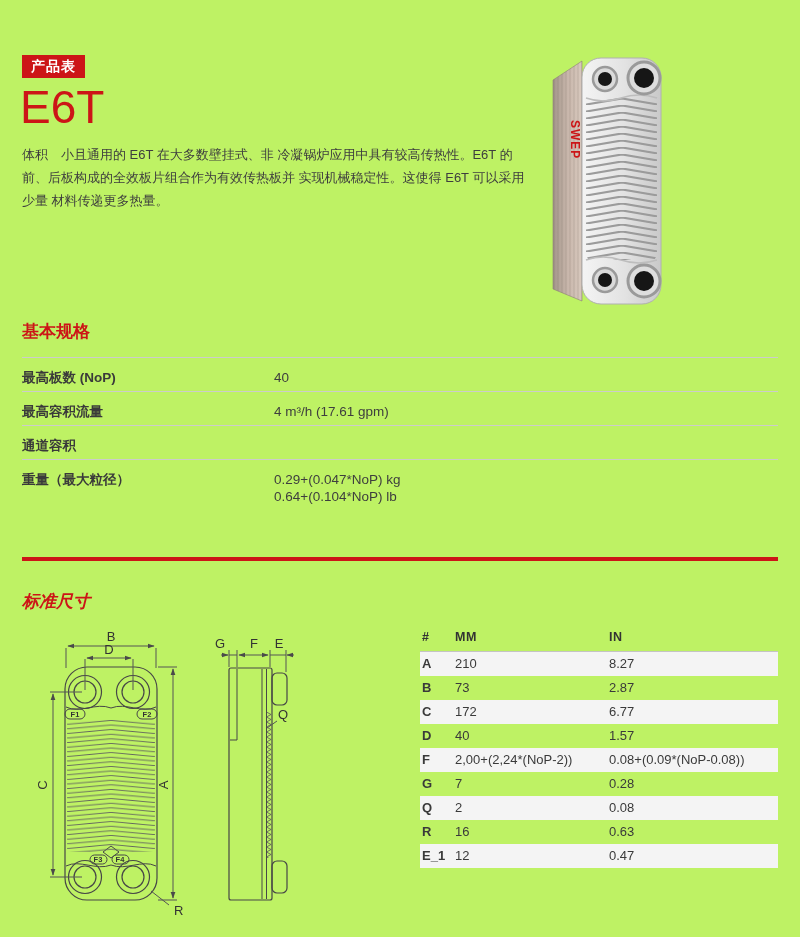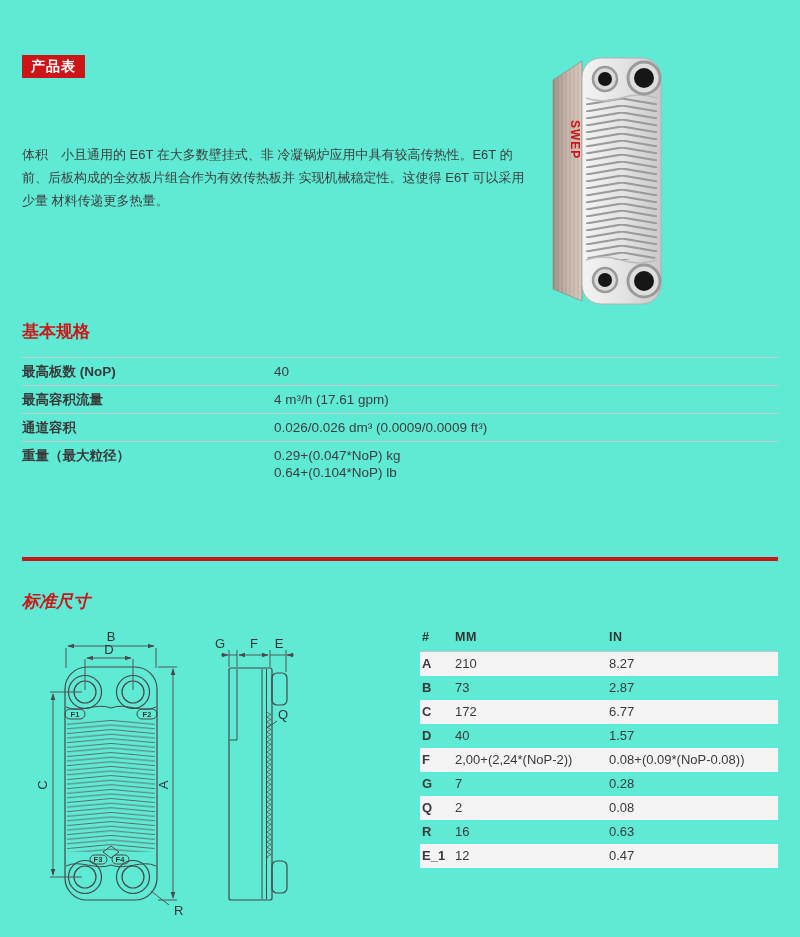--- a/index.html
+++ b/index.html
@@ -5,7 +5,7 @@
   * { margin:0; padding:0; box-sizing:border-box; }
   html,body { background:#fff; }
   #page {
-    position:relative; width:800px; height:937px; background:#5eead4;
+    position:relative; width:800px; height:937px; background:#bef264;
     font-family:"Liberation Sans","DejaVu Sans",sans-serif; color:#3e3e3e; overflow:hidden;
   }
   .badge {

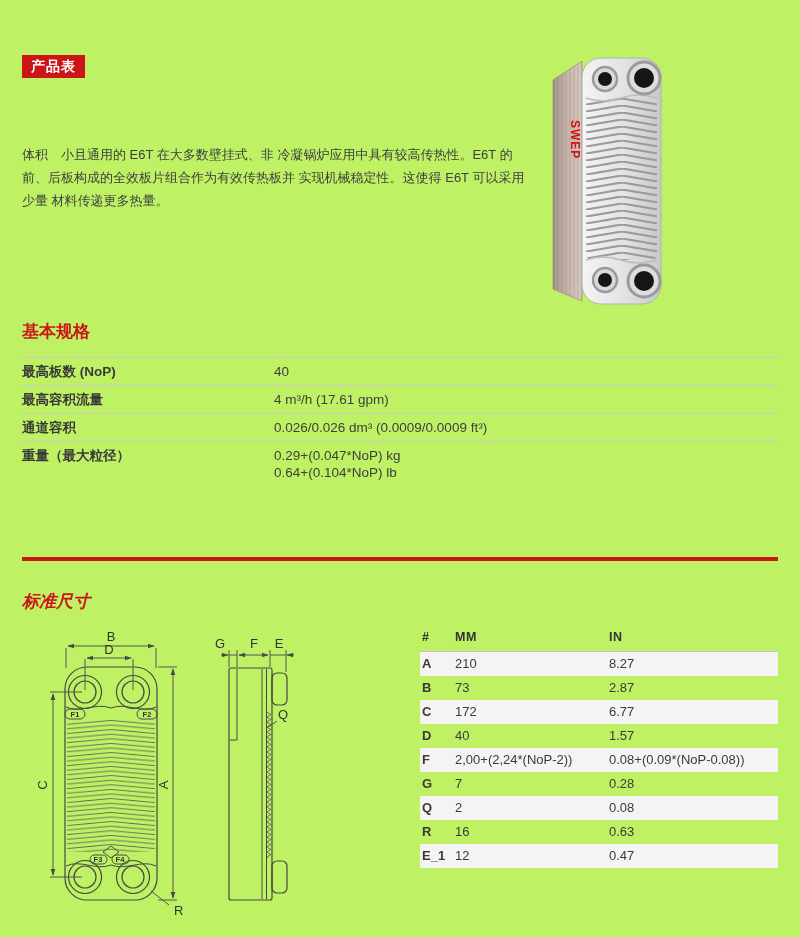--- a/index.html
+++ b/index.html
@@ -53,6 +53,7 @@
 <div id="page">
 
   <span class="badge">产品表</span>
+  <h1 class="title">E6T</h1>
   <p class="desc">体积　小且通用的 E6T 在大多数壁挂式、非 冷凝锅炉应用中具有较高传热性。E6T 的前、后板构成的全效板片组合作为有效传热板并 实现机械稳定性。这使得 E6T 可以采用少量 材料传递更多热量。</p>
 
   <div class="photo">

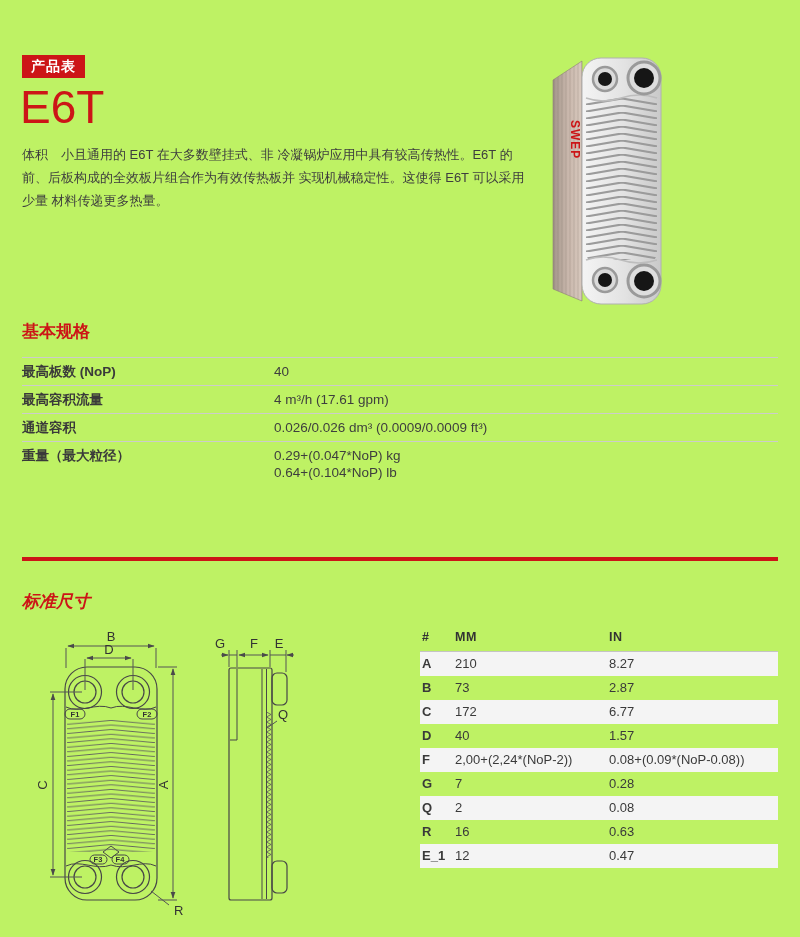--- a/index.html
+++ b/index.html
@@ -27,7 +27,7 @@
   .spec-table { position:absolute; left:22px; top:357px; width:756px; }
   .spec-row {
     display:grid; grid-template-columns:252px 1fr; border-top:1px solid #cccccc;
-    padding:5px 0 4px; min-height:25px; align-items:start;
+    padding:11px 0 4px; min-height:25px; align-items:start;
   }
   .spec-label { font-size:13.5px; font-weight:bold; color:#3a3a3a; }
   .spec-value { font-size:13.5px; color:#3e3e3e; line-height:17px; }

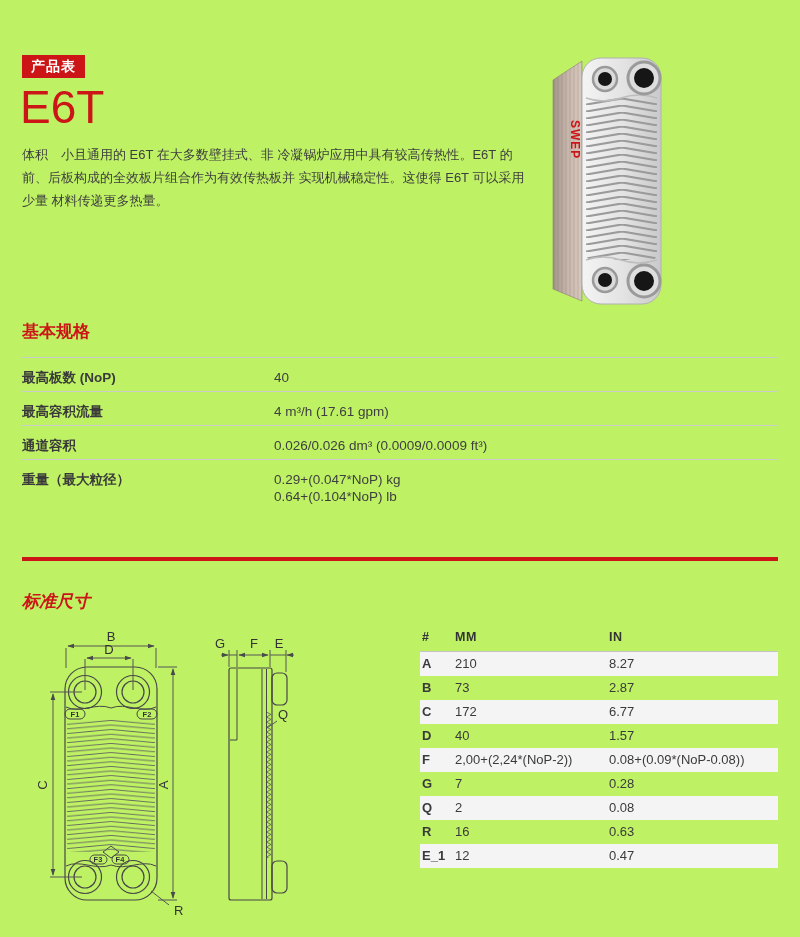--- a/index.html
+++ b/index.html
@@ -108,7 +108,6 @@
     </div>
     <div class="spec-row">
       <div class="spec-label">通道容积</div>
-      <div class="spec-value">0.026/0.026 dm³ (0.0009/0.0009 ft³)</div>
     </div>
     <div class="spec-row">
       <div class="spec-label">重量（最大粒径）</div>

